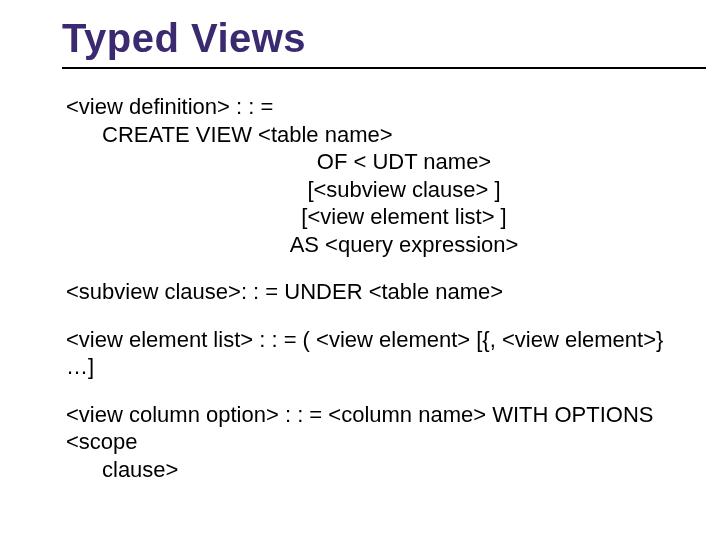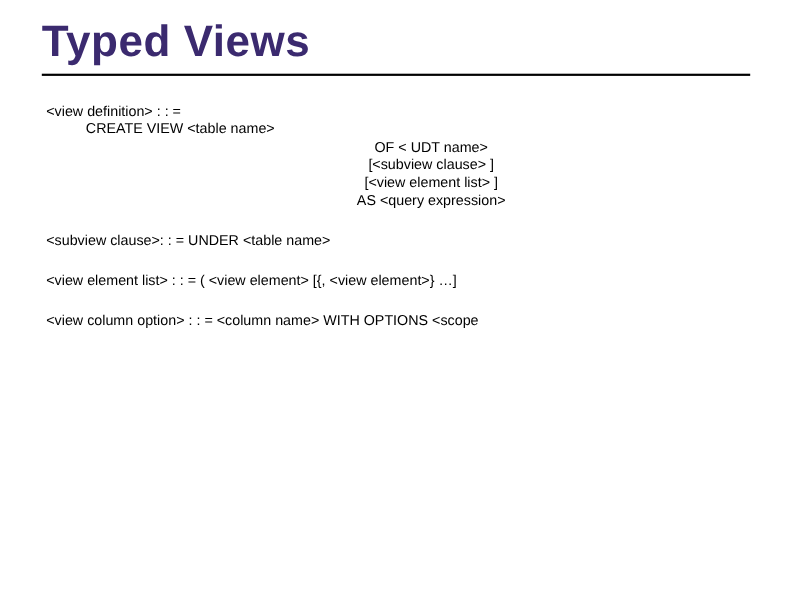--- a/index.html
+++ b/index.html
@@ -17,6 +17,7 @@
     width: 720px;
     height: 540px;
     box-sizing: border-box;
+    padding-left: 24px;
   }
   .title-wrap {
     padding: 16px 0 0 38px;

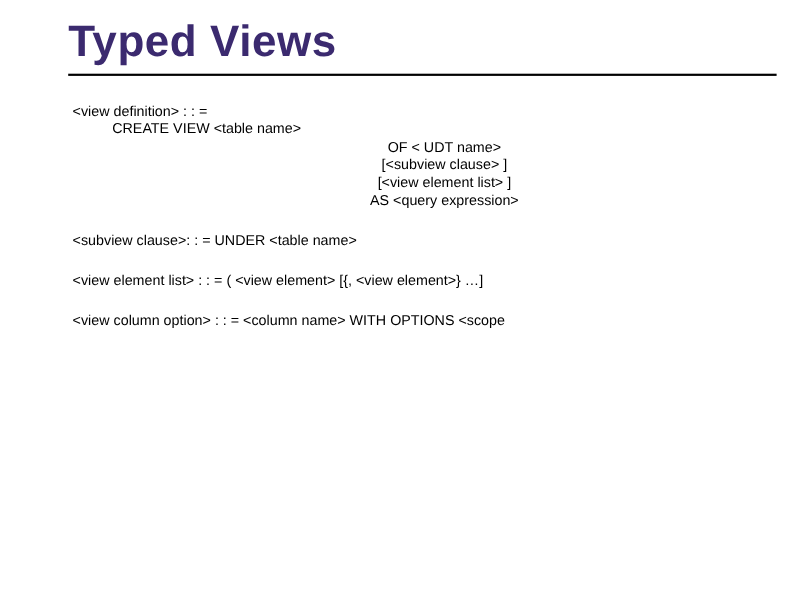--- a/index.html
+++ b/index.html
@@ -37,7 +37,7 @@
   }
   .body {
     padding: 24px 50px 0 42px;
-    font-size: 13px;
+    font-size: 22px;
     line-height: 1.25;
   }
   .block {

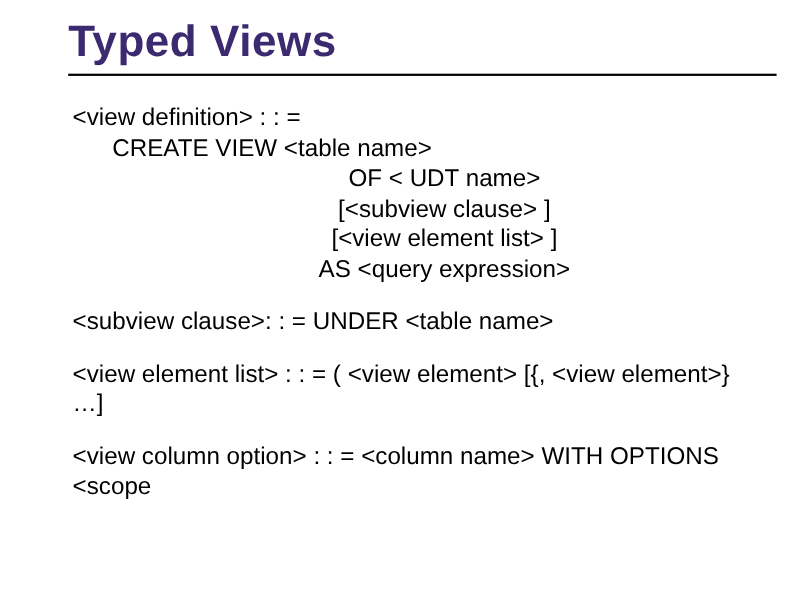--- a/index.html
+++ b/index.html
@@ -87,6 +87,7 @@
 
     <div class="block">
       <div class="i0">&lt;view column option&gt; : : = &lt;column name&gt; WITH OPTIONS &lt;scope</div>
+      <div class="hang">clause&gt;</div>
     </div>
 
   </div>

